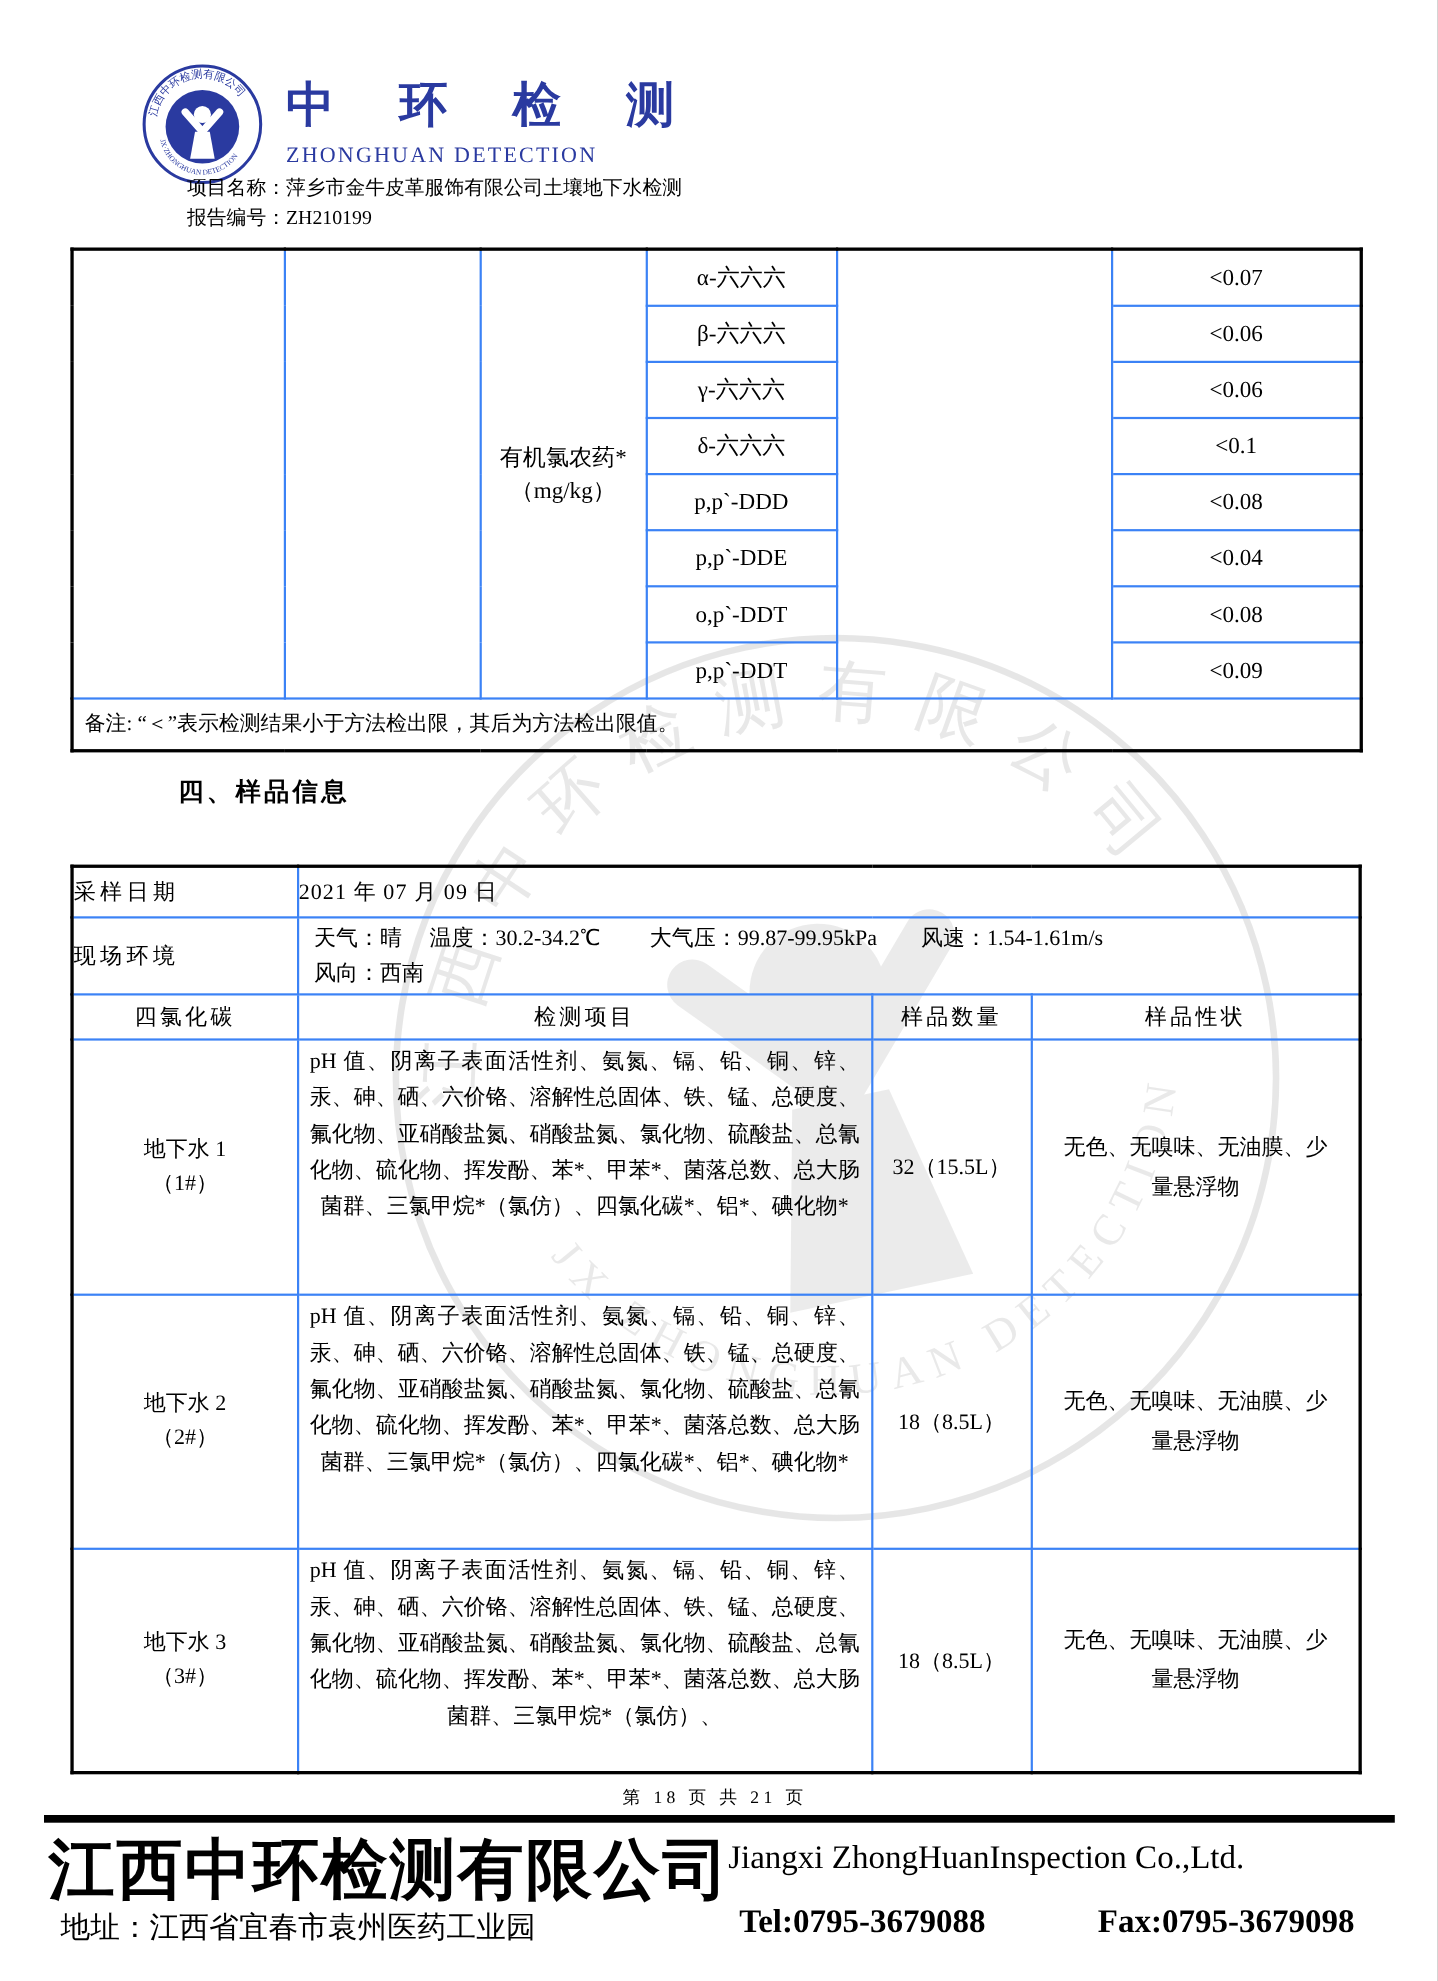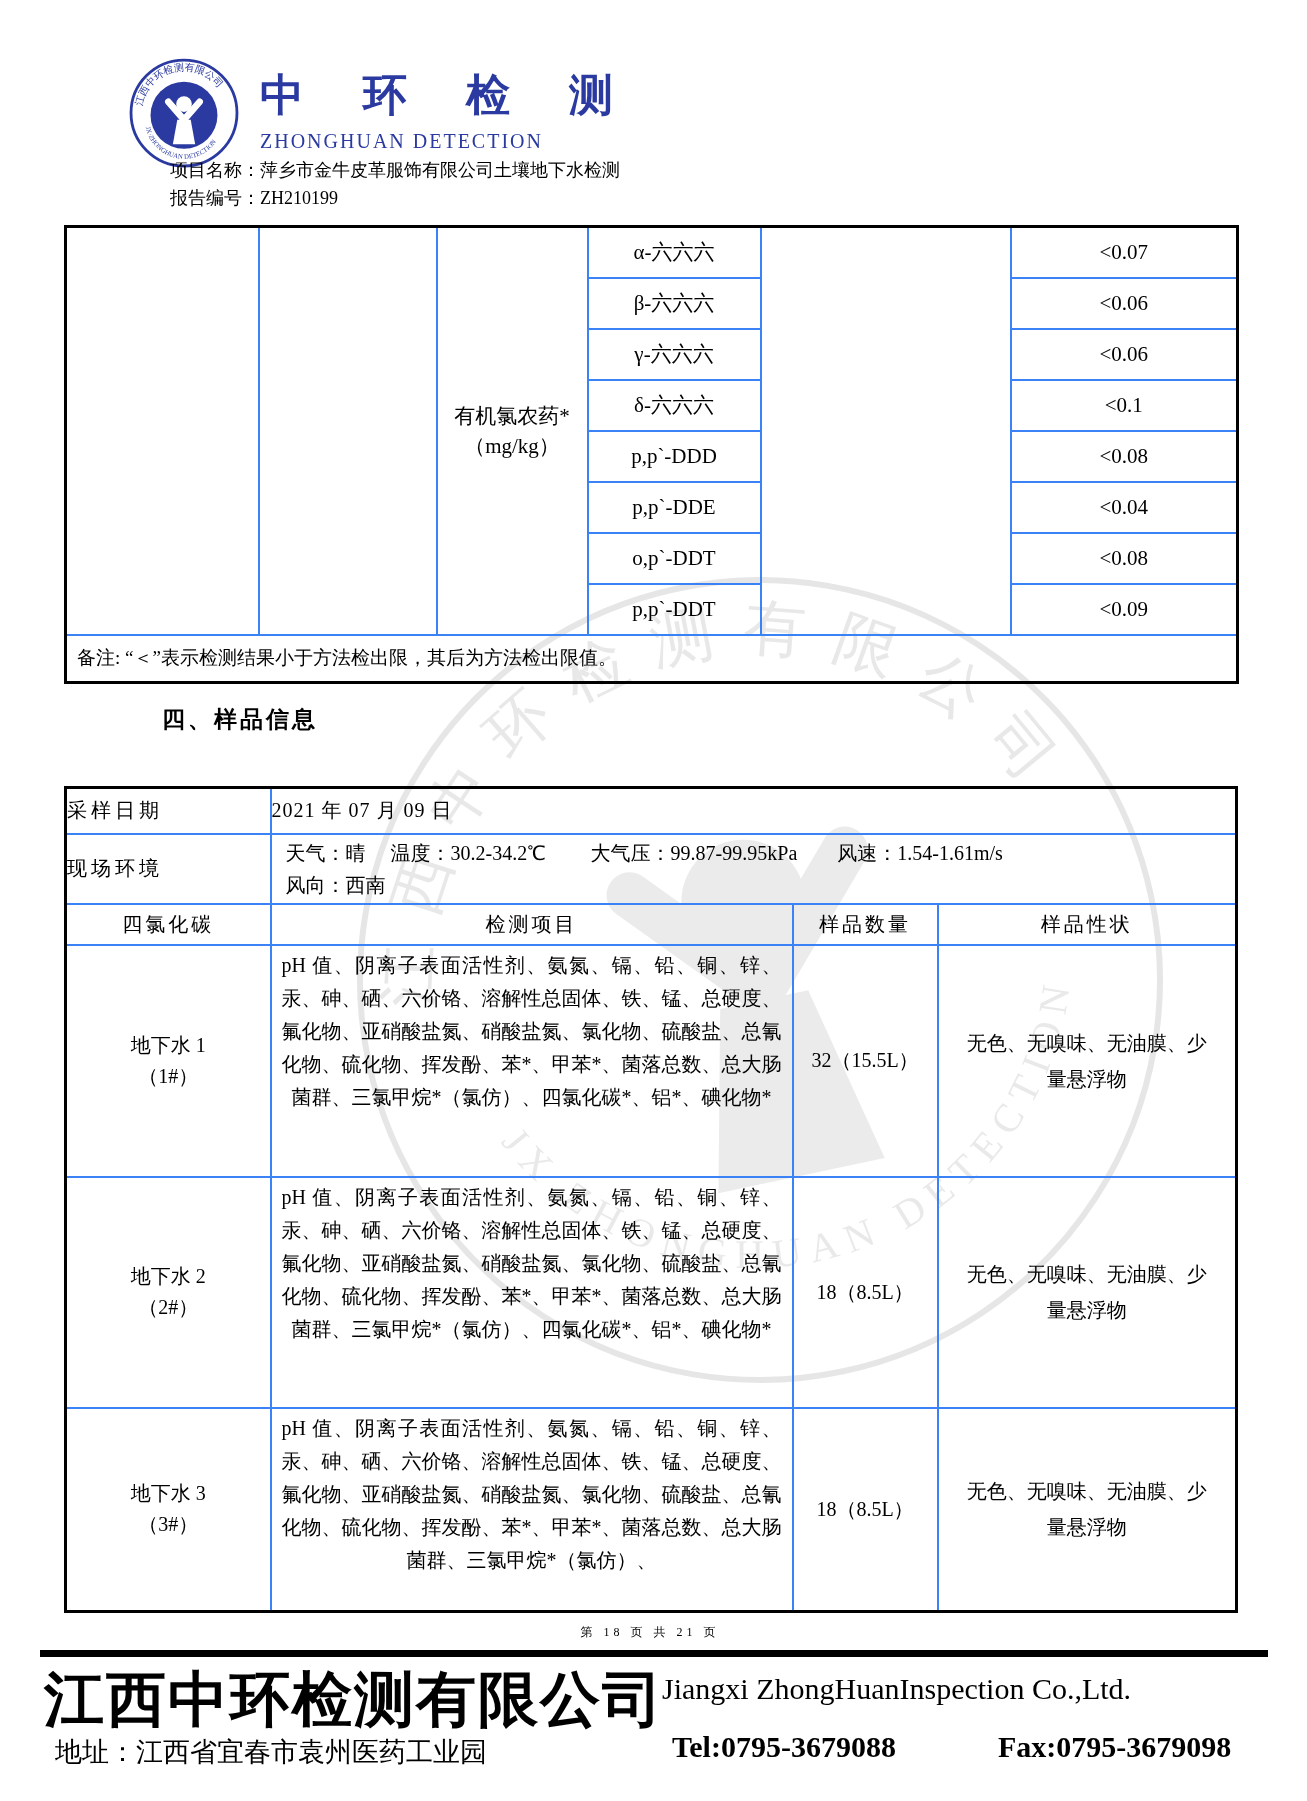--- a/index.html
+++ b/index.html
@@ -50,7 +50,7 @@
   .t2 .char-cell { text-align:center; padding:0 26px; line-height:36px; }
   
   .pageno { position:absolute; left:64px; top:1624px; width:1172px; text-align:center;
-            font-size:12px; letter-spacing:4px; z-index:2; }
+            font-size:16px; letter-spacing:4px; z-index:2; }
   .footer-bar { position:absolute; left:40px; top:1650px; width:1228px; height:7px; background:#000; z-index:2; }
   .company-cn { position:absolute; left:44px; top:1660px; font-size:60px; font-weight:900;
                 font-family:"Liberation Sans", sans-serif; letter-spacing:2px; white-space:nowrap; z-index:2; }

